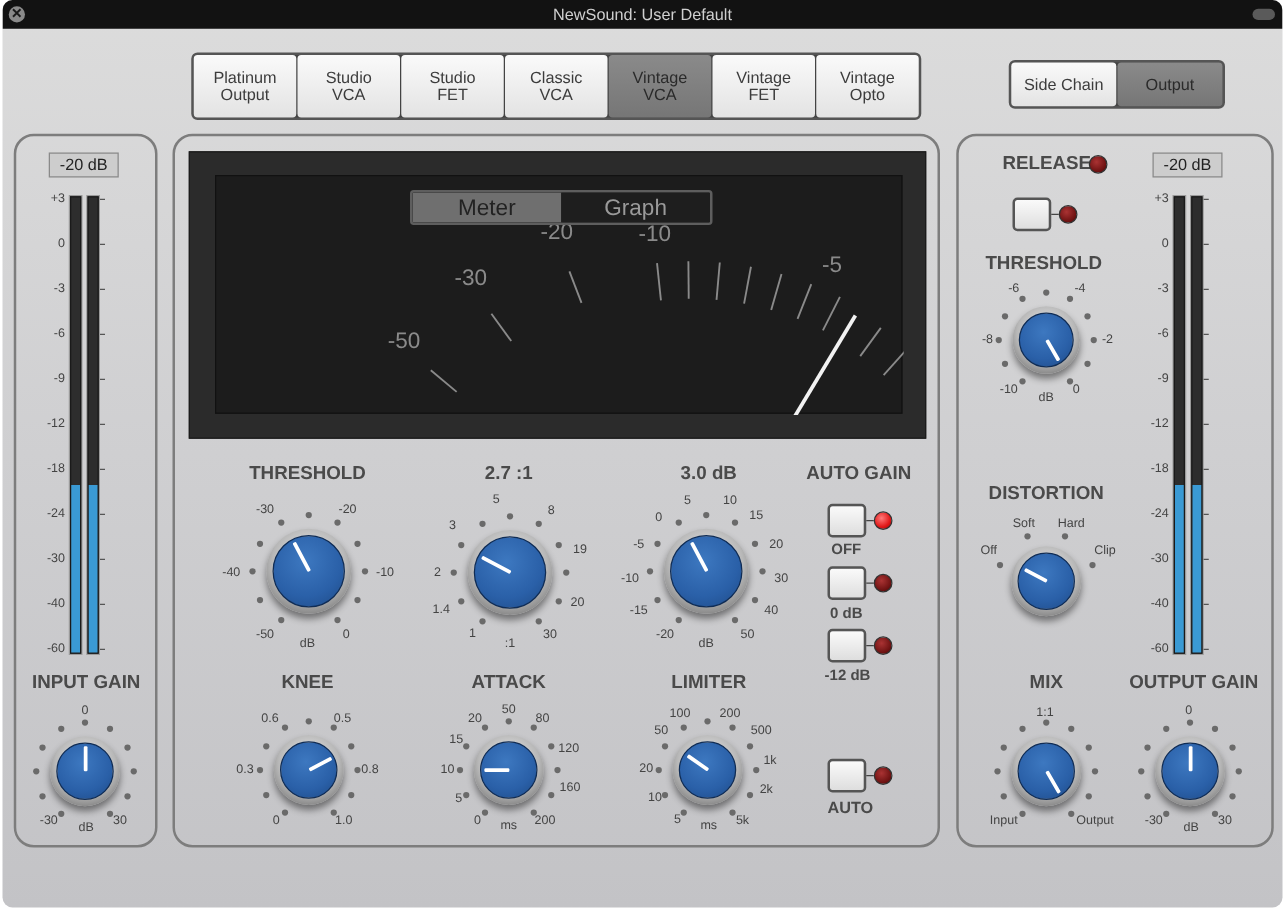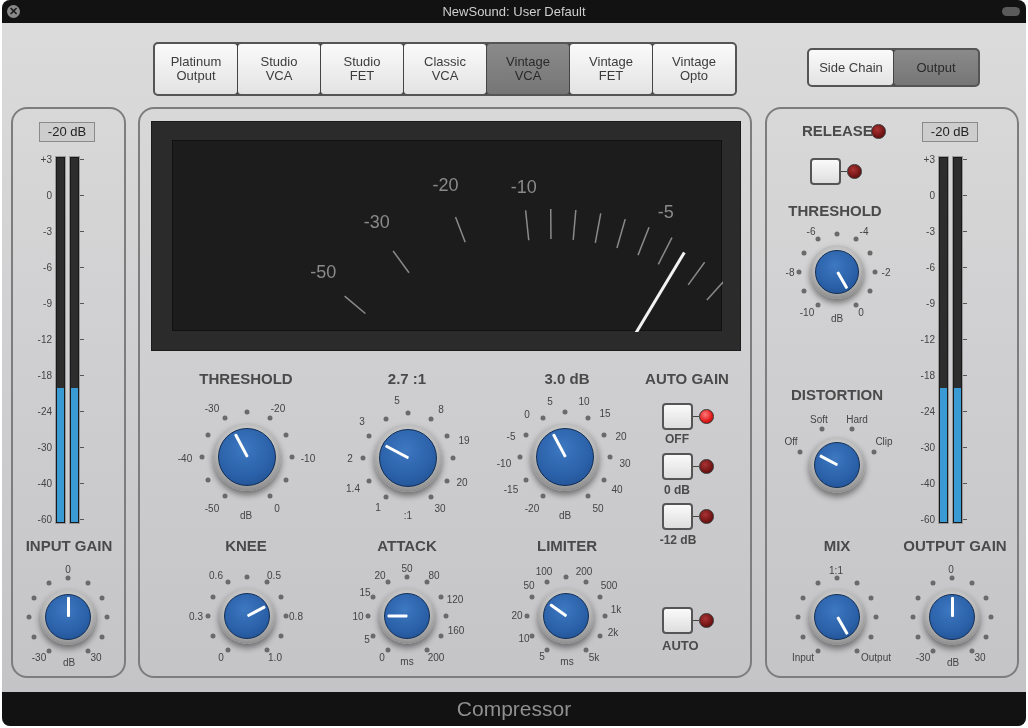--- a/index.html
+++ b/index.html
@@ -167,6 +167,10 @@
           <text x="598.3226662889087" y="146.8055312393363" fill="#8a8a8a" font-size="18" text-anchor="middle" font-family="Liberation Sans, sans-serif">0</text>
           <line x1="428.92861711645514" y1="248.56910643329934" x2="511.3347091020638" y2="111.42233832096136" stroke="#f2f2f2" stroke-width="3"></line>
         </svg>
+      <div id="vu-seg">
+        <div class="m">Meter</div>
+        <div class="g">Graph</div>
+      </div>
     </div>
   </div>
 

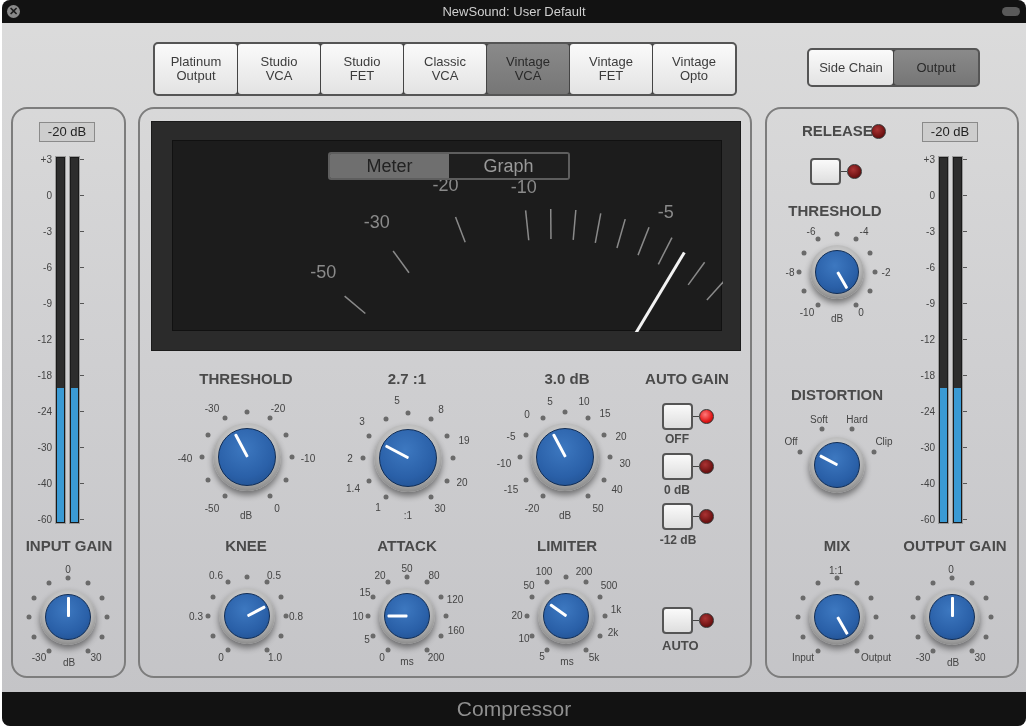--- a/index.html
+++ b/index.html
@@ -384,9 +384,6 @@
       </div>
     </div>
 
-  <div id="footer">
-    <span>Compressor</span>
-  </div>
 <div class="dot" style="left: 46.5px; top: 650.775px;"></div>
     <div class="dot" style="left: 32.225px; top: 636.5px;"></div>
     <div class="dot" style="left: 27px; top: 617px;"></div>

